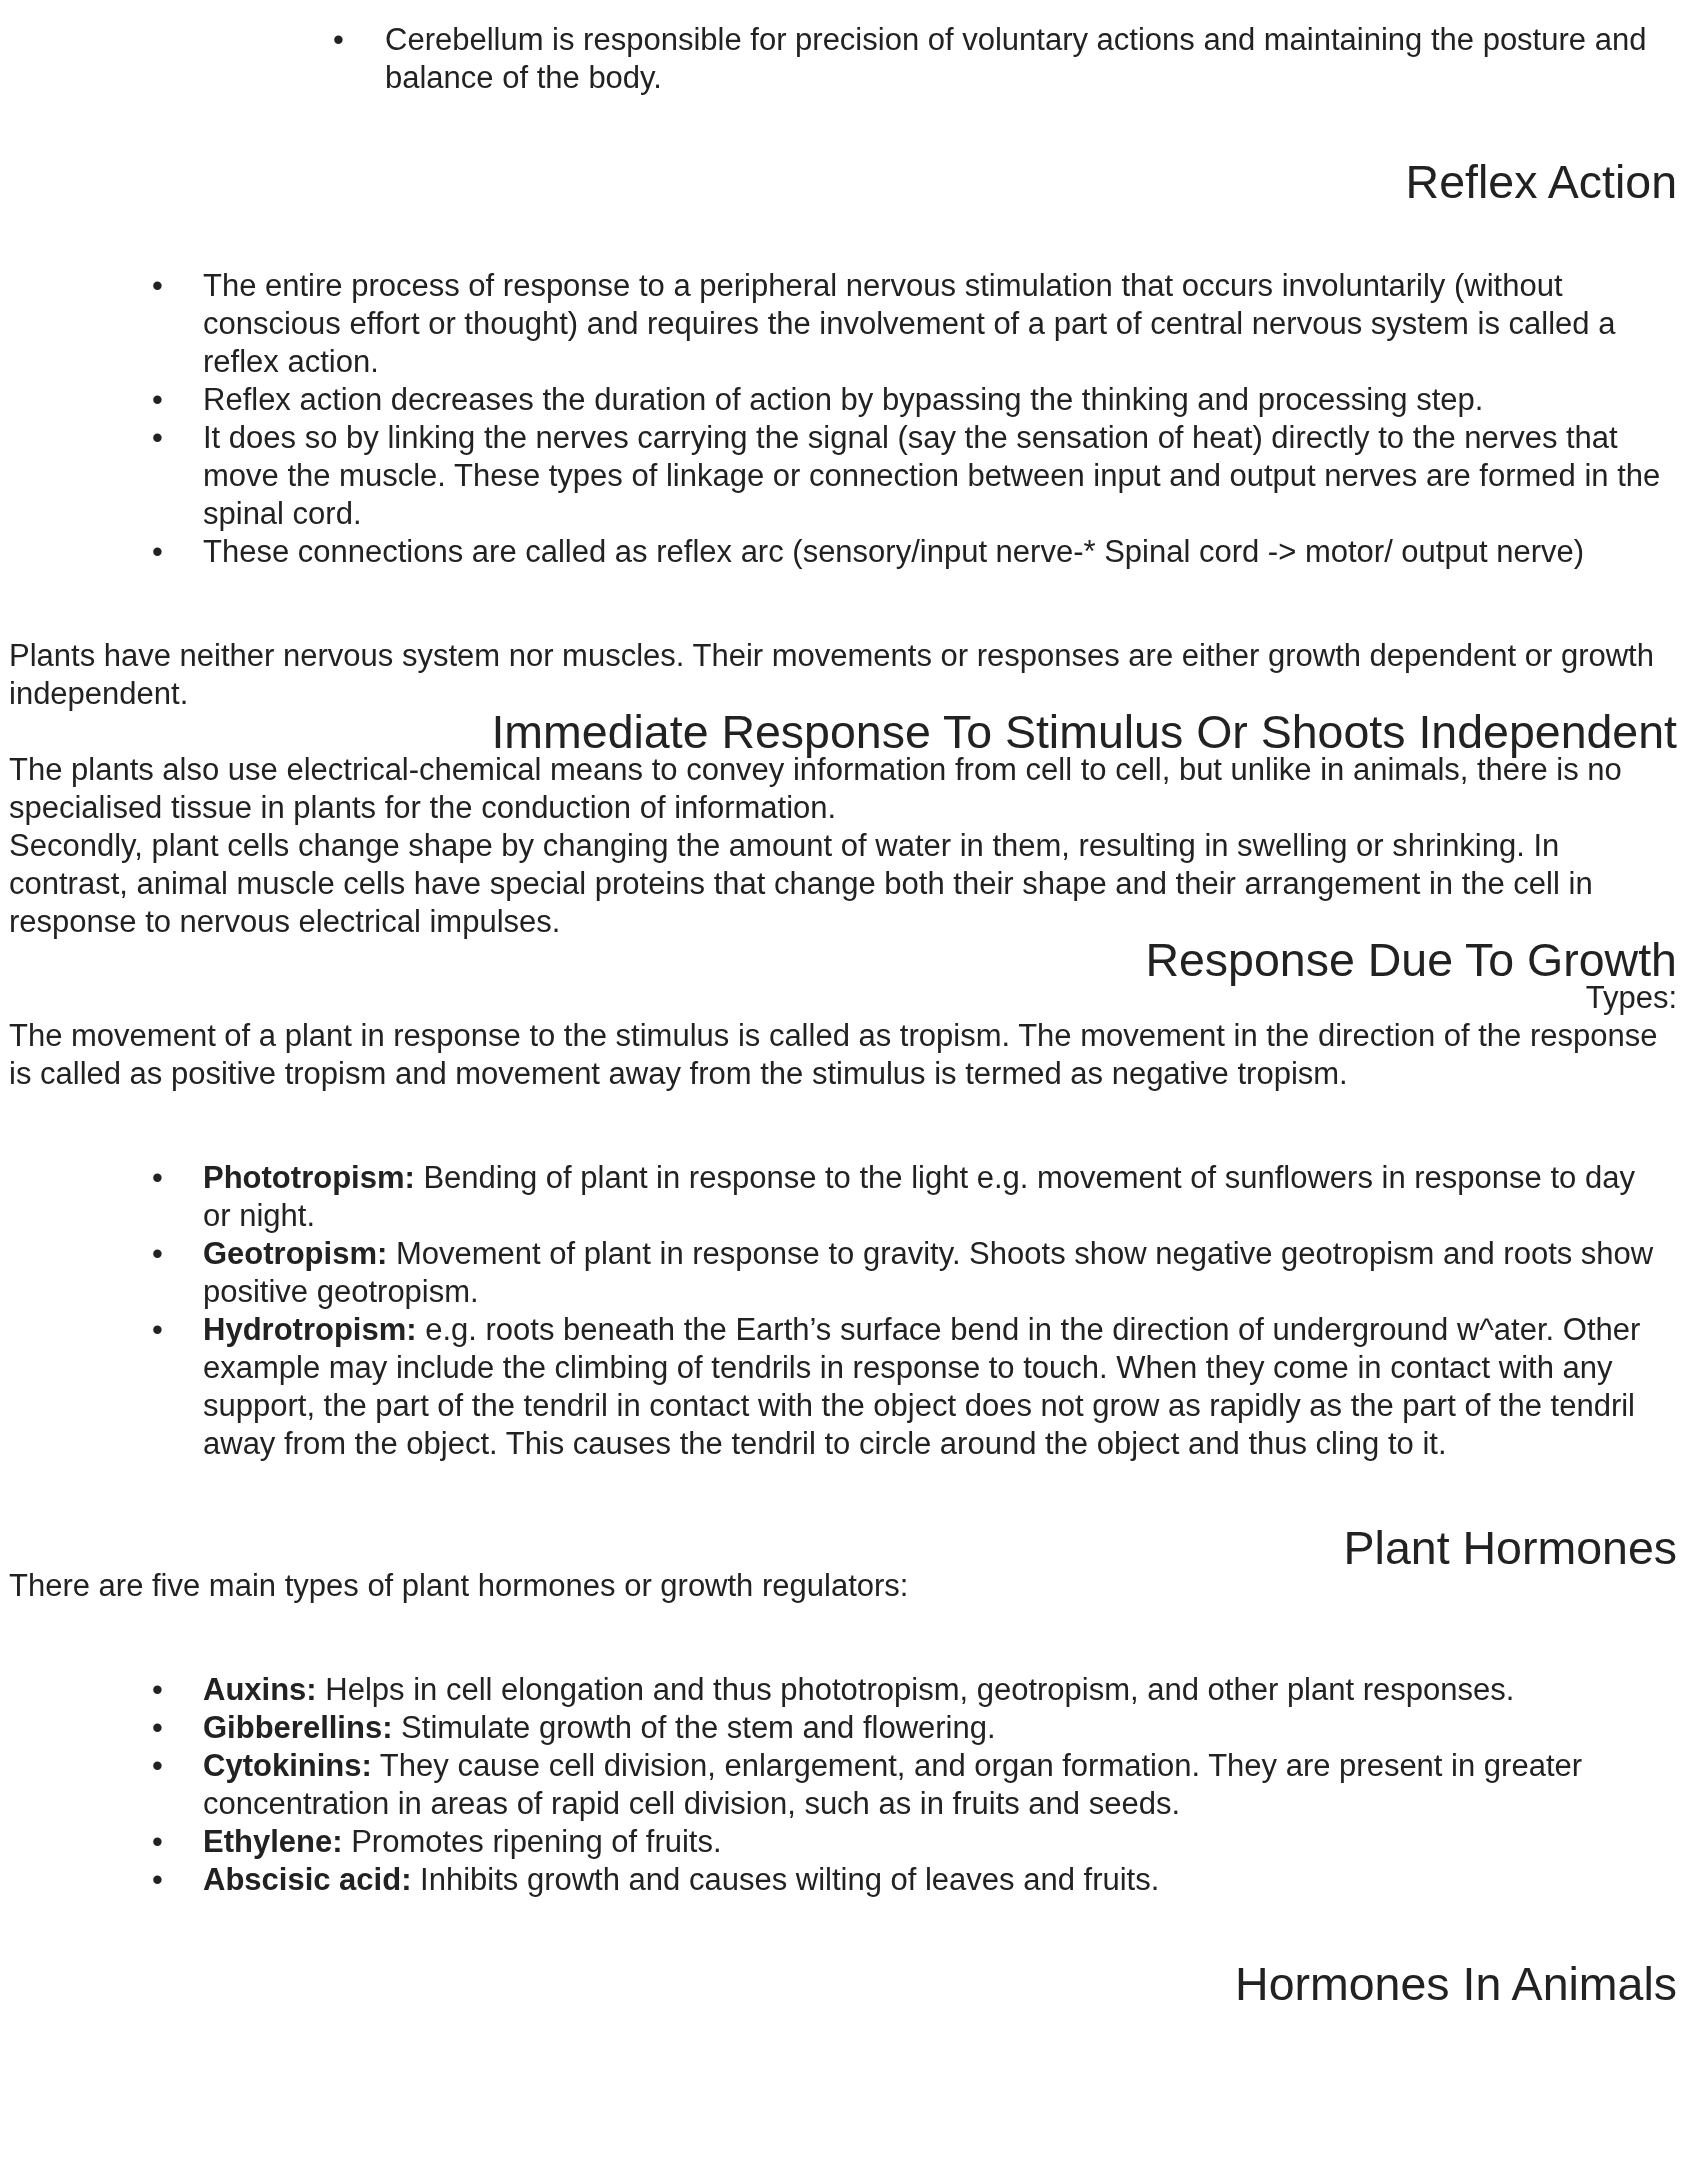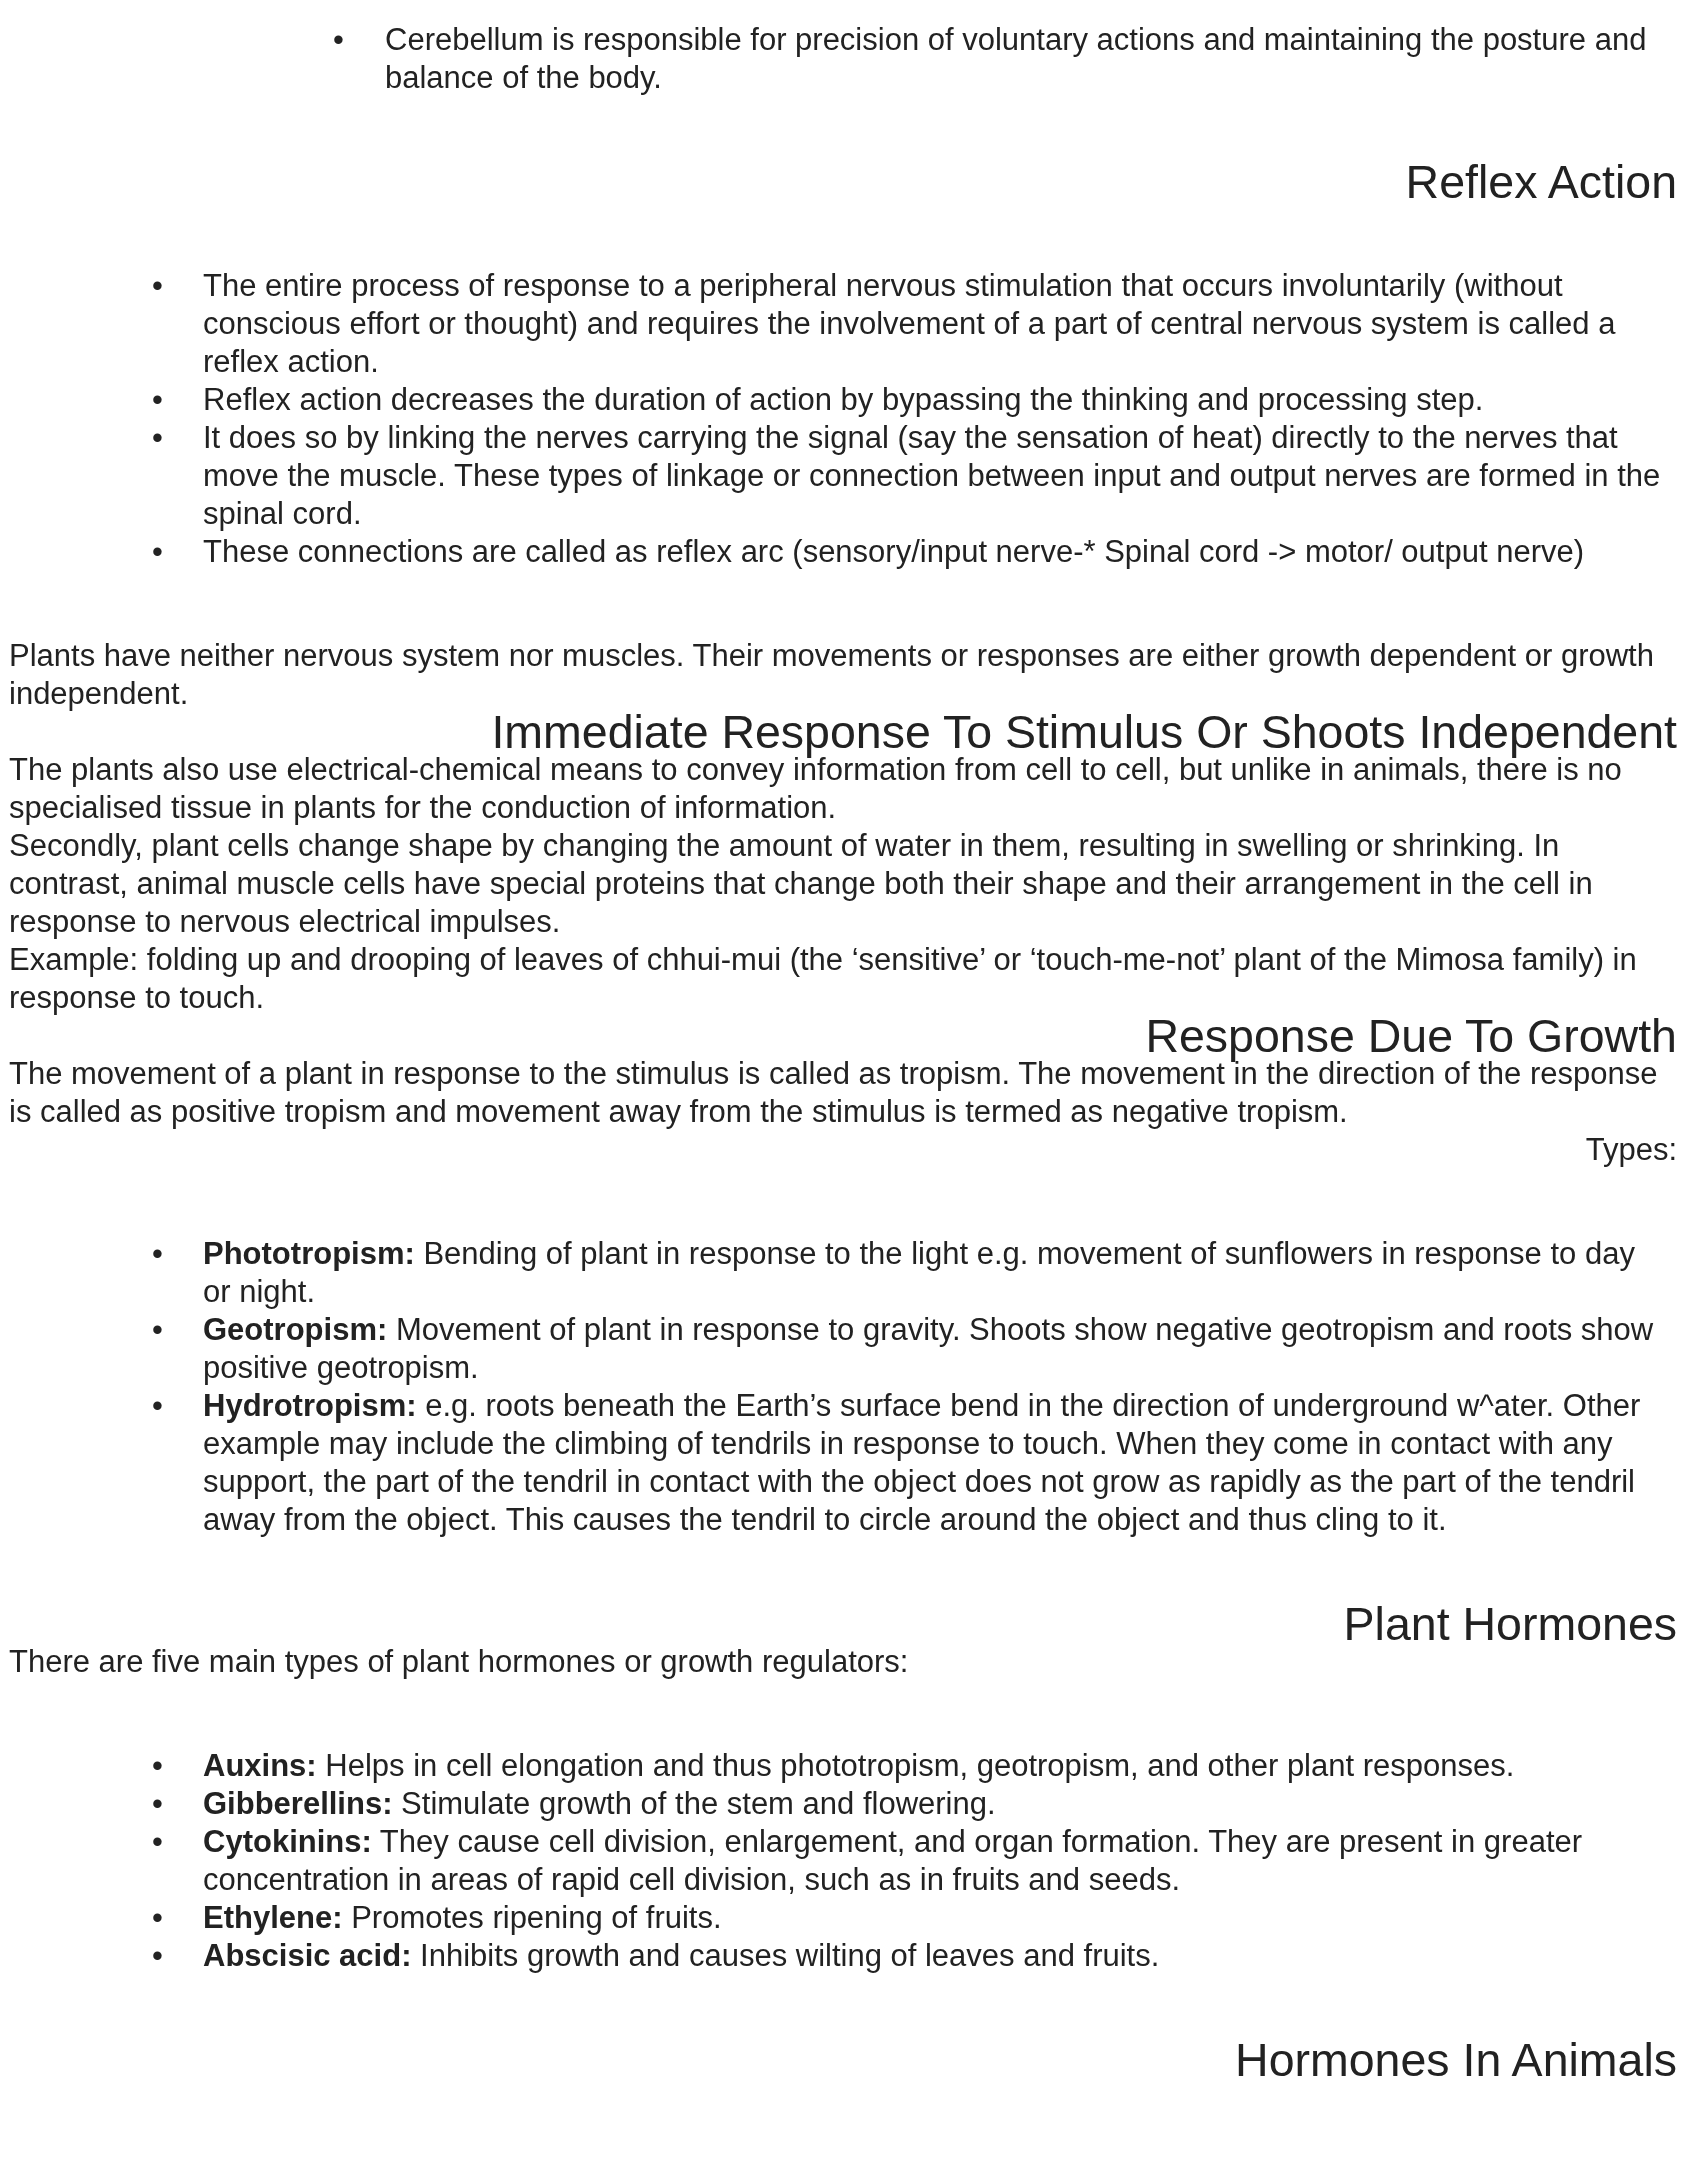--- a/index.html
+++ b/index.html
@@ -51,7 +51,6 @@
   <h2 class="heading">Immediate Response To Stimulus Or Shoots Independent</h2>
   <p class="para">The plants also use electrical-chemical means to convey information from cell to cell, but unlike in animals, there is no specialised tissue in plants for the conduction of information.</p>
   <p class="para">Secondly, plant cells change shape by changing the amount of water in them, resulting in swelling or shrinking. In contrast, animal muscle cells have special proteins that change both their shape and their arrangement in the cell in response to nervous electrical impulses.</p>
-  <p class="para">Example: folding up and drooping of leaves of chhui-mui (the ‘sensitive’ or ‘touch-me-not’ plant of the Mimosa family) in response to touch.</p>
 
   <h2 class="heading">Response Due To Growth</h2>
   <p class="para">The movement of a plant in response to the stimulus is called as tropism. The movement in the direction of the response is called as positive tropism and movement away from the stimulus is termed as negative tropism.</p>

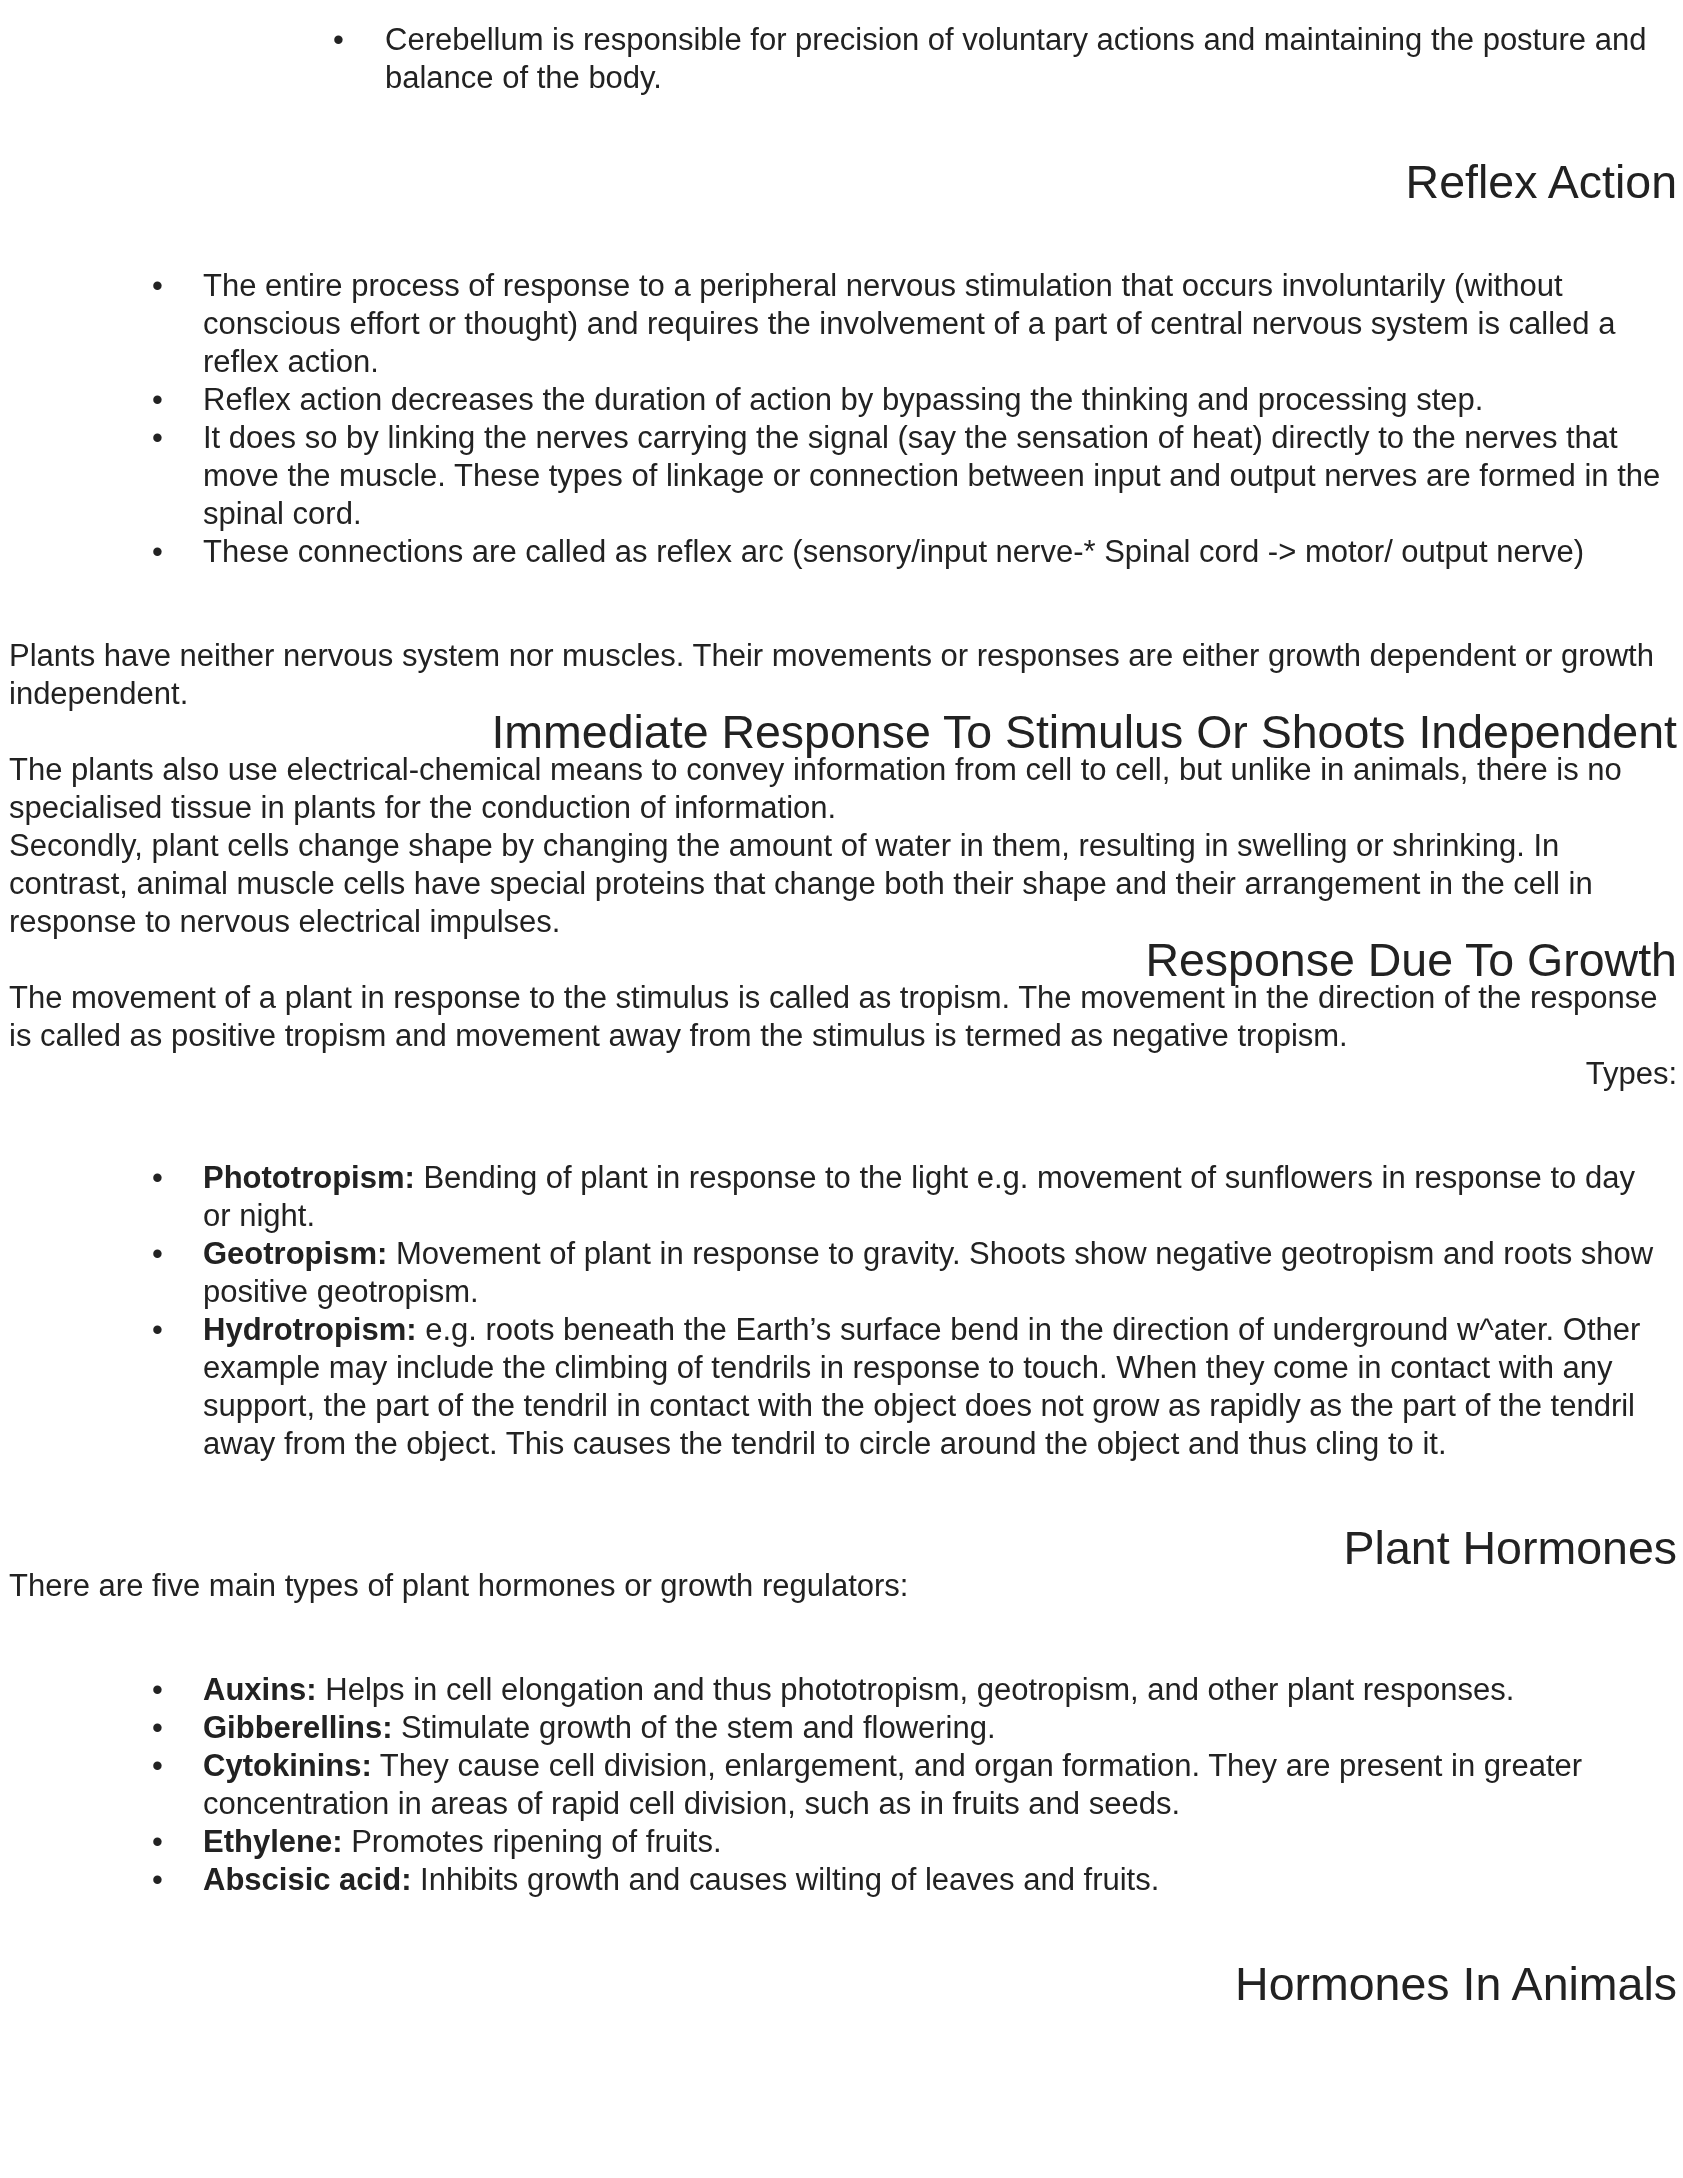--- a/index.html
+++ b/index.html
@@ -53,8 +53,8 @@
   <p class="para">Secondly, plant cells change shape by changing the amount of water in them, resulting in swelling or shrinking. In contrast, animal muscle cells have special proteins that change both their shape and their arrangement in the cell in response to nervous electrical impulses.</p>
 
   <h2 class="heading">Response Due To Growth</h2>
+  <p class="para heading">Types:</p>
   <p class="para">The movement of a plant in response to the stimulus is called as tropism. The movement in the direction of the response is called as positive tropism and movement away from the stimulus is termed as negative tropism.</p>
-  <p class="para heading">Types:</p>
 
   <div class="gap-l"></div>
   <ul>

